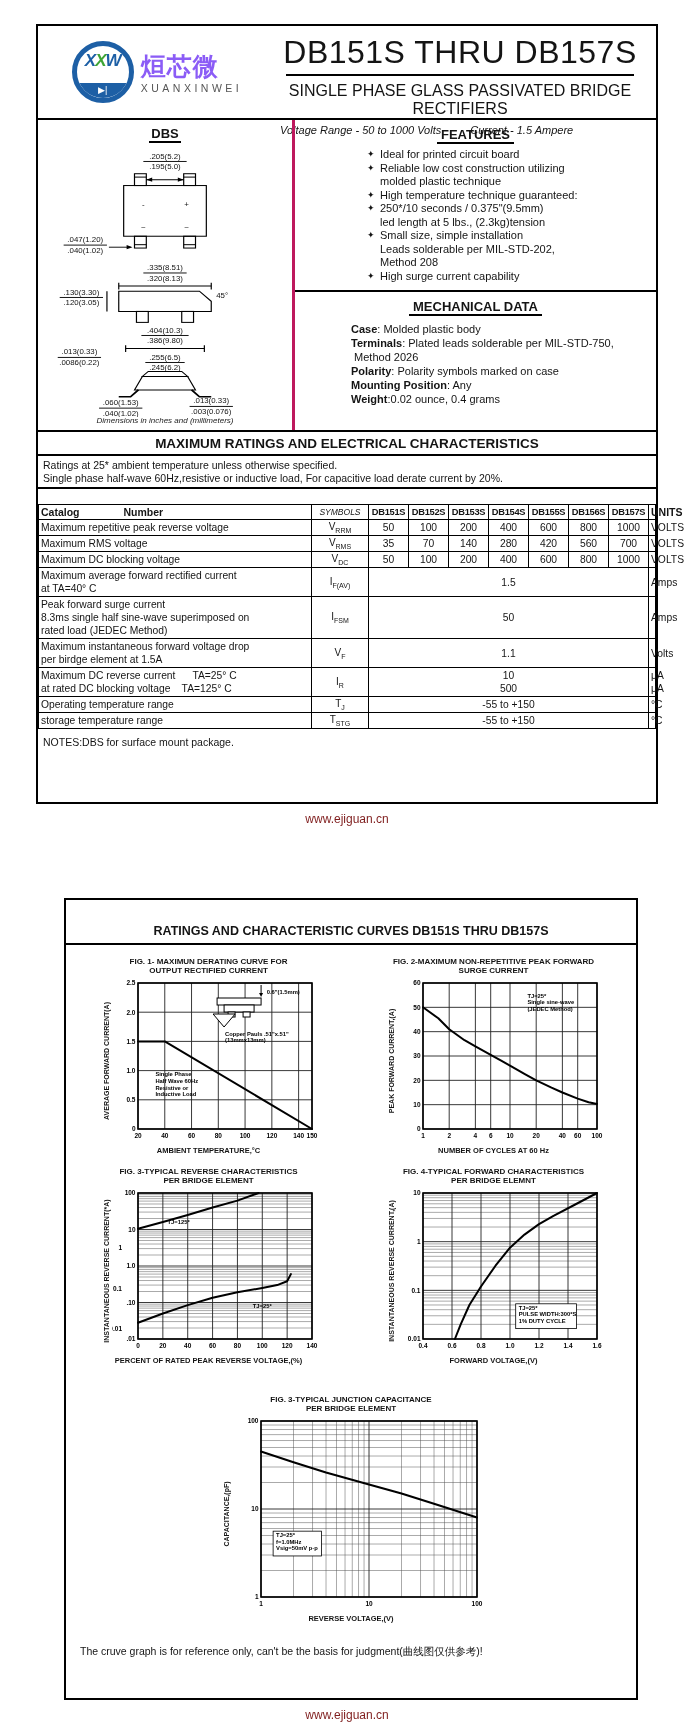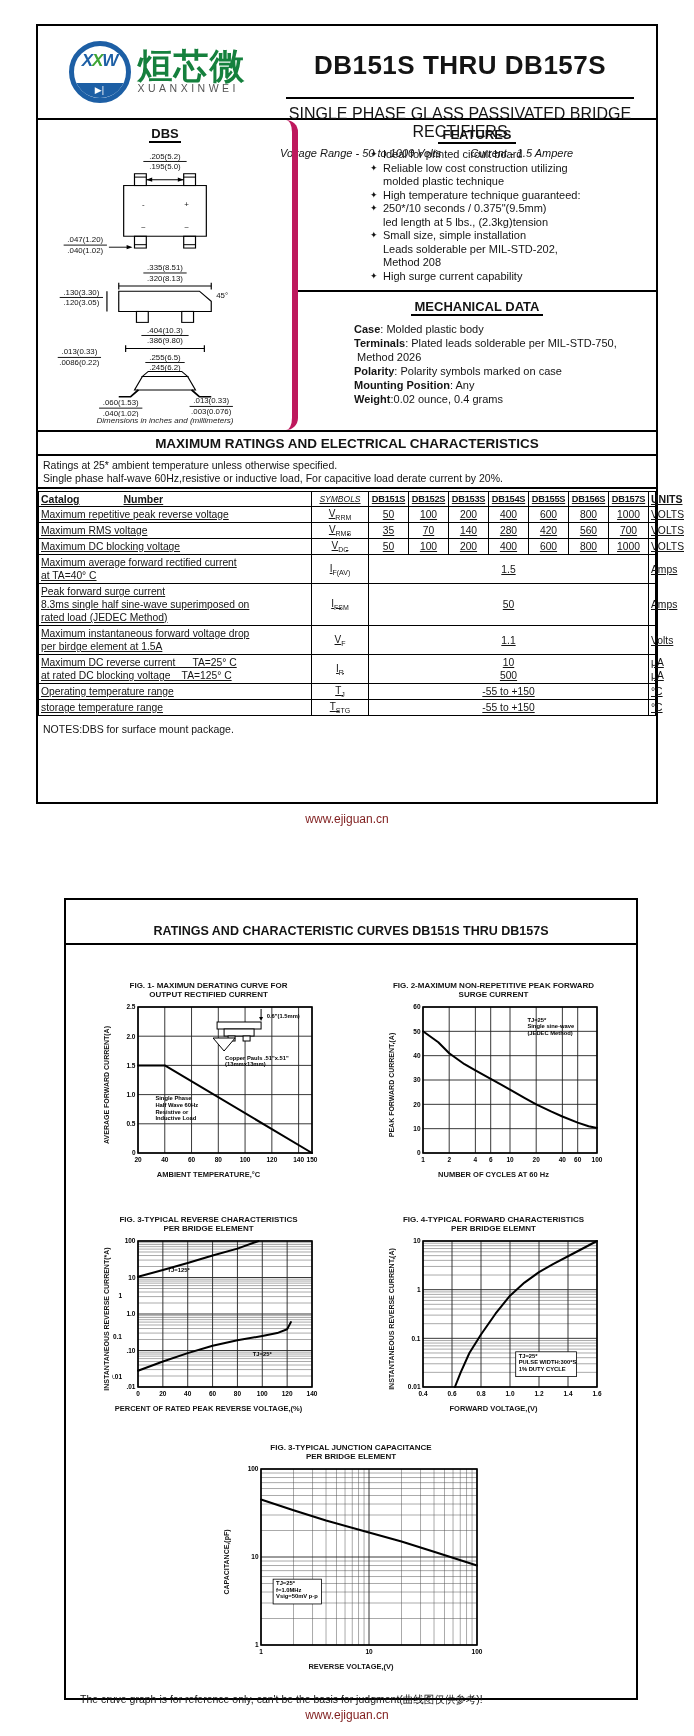--- a/index.html
+++ b/index.html
@@ -15,7 +15,7 @@
   .logo-xxw span.g{color:#3fa535;}
   .logo-band{position:absolute;left:0;right:0;bottom:0;height:15px;background:#1d5fa5;color:#fff;text-align:center;font-size:9px;line-height:14px;}
   .logo-text{text-align:left;}
-  .logo-cn{font-size:35px;font-weight:bold;color:#15803d;letter-spacing:1px;line-height:30px;}
+  .logo-cn{font-size:25px;font-weight:bold;color:#8b5cf6;letter-spacing:1px;line-height:30px;}
   .logo-latin{font-size:10.5px;letter-spacing:3.5px;color:#555;margin-top:1px;}
   .title-block{flex:1;padding:8px 16px 0 4px;text-align:center;}
   .part-title{font-size:26px;font-weight:bold;margin:16px;letter-spacing:0.5px;}

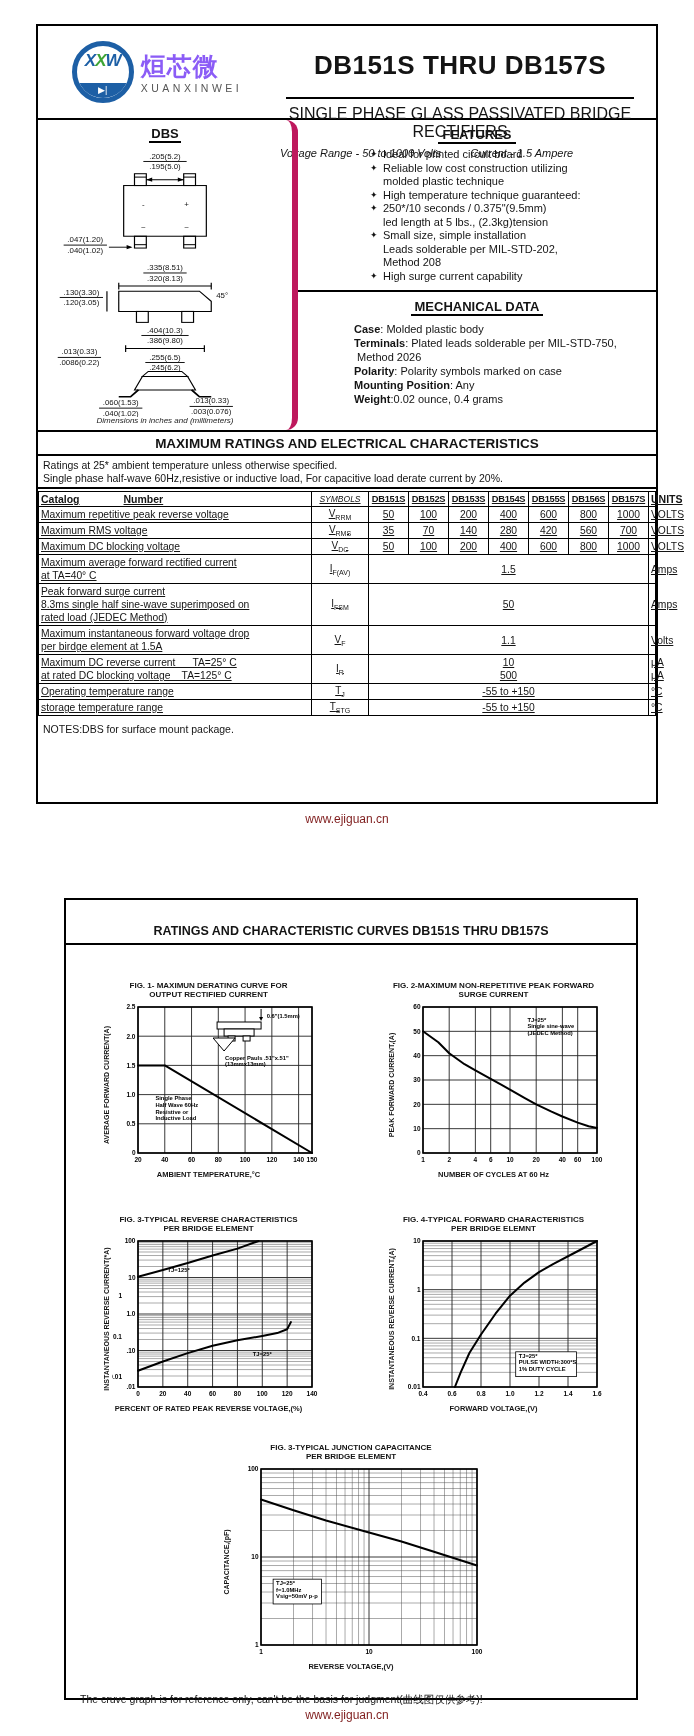--- a/index.html
+++ b/index.html
@@ -18,7 +18,7 @@
   .logo-cn{font-size:25px;font-weight:bold;color:#8b5cf6;letter-spacing:1px;line-height:30px;}
   .logo-latin{font-size:10.5px;letter-spacing:3.5px;color:#555;margin-top:1px;}
   .title-block{flex:1;padding:8px 16px 0 4px;text-align:center;}
-  .part-title{font-size:26px;font-weight:bold;margin:16px;letter-spacing:0.5px;}
+  .part-title{font-size:32px;font-weight:normal;margin:0;letter-spacing:0.5px;}
   .title-divider{border:none;border-top:2px solid #000;margin:3px 6px 6px 6px;}
   .part-subtitle{font-size:16px;font-weight:normal;}
   .range-line{font-size:11px;font-style:italic;display:flex;justify-content:flex-start;gap:29px;margin-top:6px;}

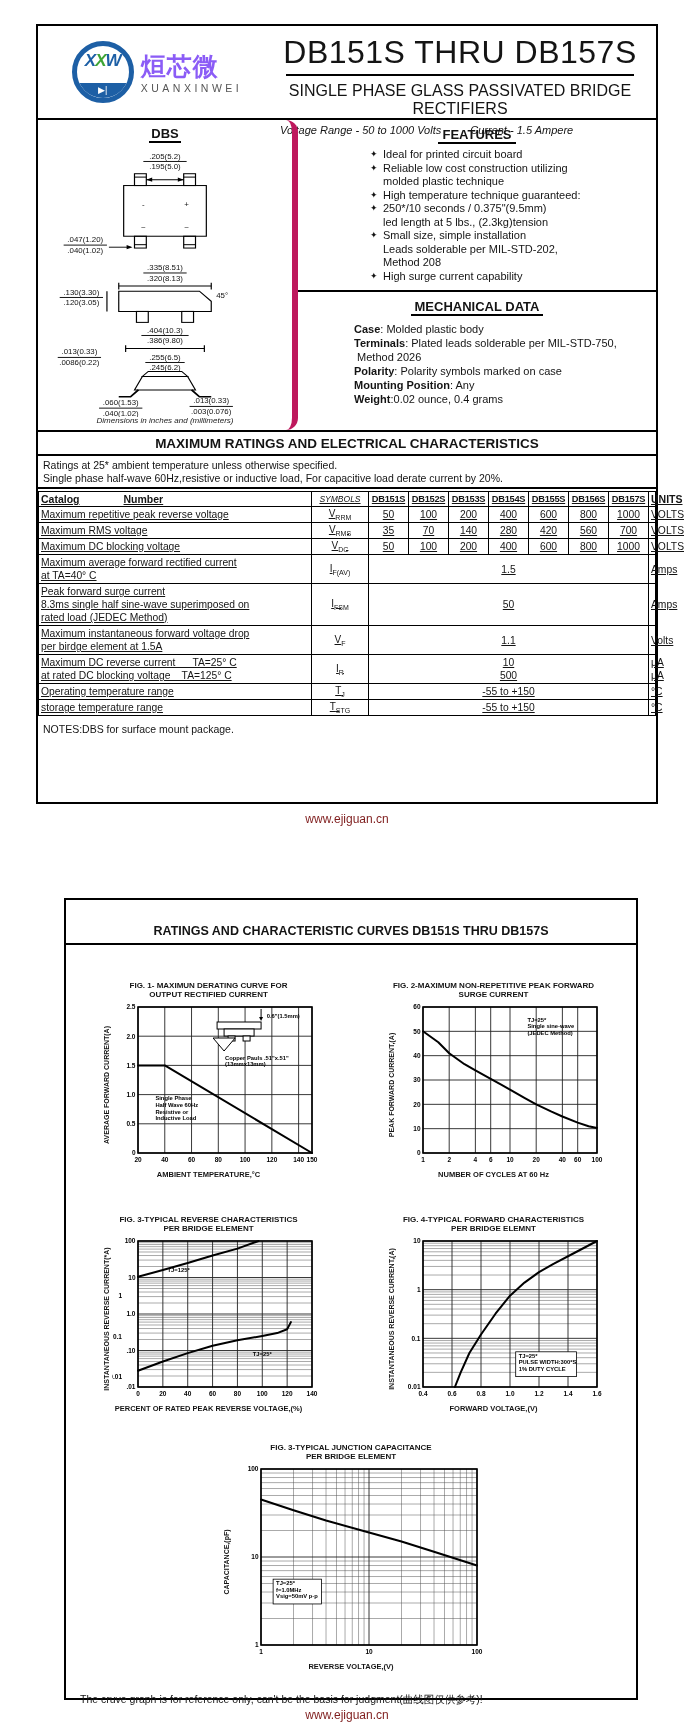--- a/index.html
+++ b/index.html
@@ -23,7 +23,7 @@
   .part-subtitle{font-size:16px;font-weight:normal;}
   .range-line{font-size:11px;font-style:italic;display:flex;justify-content:flex-start;gap:29px;margin-top:6px;}
   .p1-mid{display:flex;height:310px;border-bottom:2px solid #000;}
-  .pkg-col{width:254px;border-right:6px solid #be185d;position:relative;text-align:center;flex:0 0 auto;border-radius:12px;}
+  .pkg-col{width:254px;border-right:3px solid #be185d;position:relative;text-align:center;flex:0 0 auto;}
   .pkg-title{display:inline-block;font-weight:bold;font-size:13px;border-bottom:2px solid #000;margin-top:6px;padding:0 2px;}
   svg.pkg{display:block;margin:2px auto 0 auto;}
   svg.pkg text{font-family:"Liberation Sans",sans-serif;font-size:8px;fill:#111;}

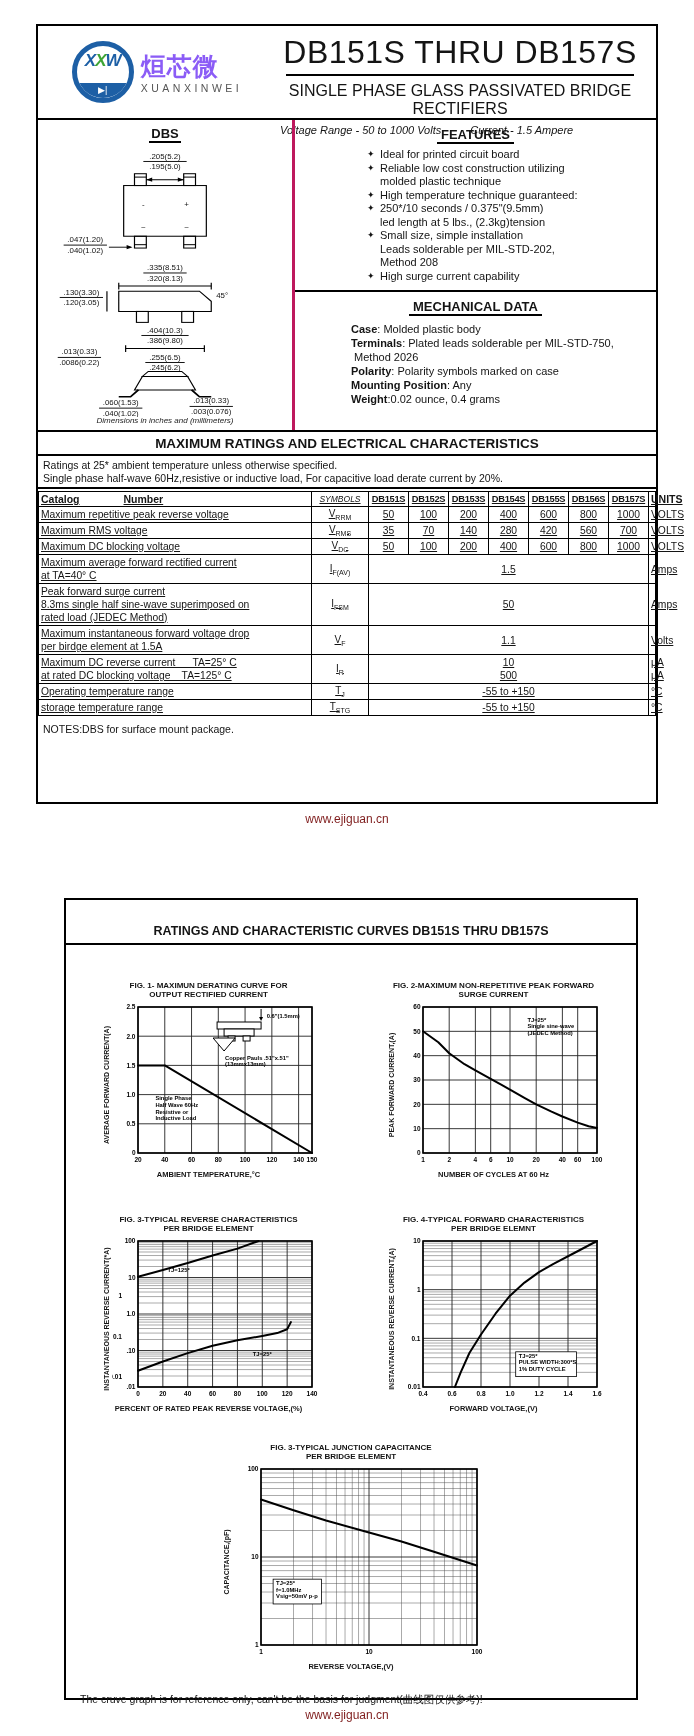--- a/index.html
+++ b/index.html
@@ -41,7 +41,7 @@
   .mech-item span{white-space:pre-wrap;}
   .ratings-title{font-size:13.5px;font-weight:bold;text-align:center;padding:4px 0 3px 0;border-bottom:2px solid #000;}
   .ratings-notes{font-size:10.5px;line-height:12.5px;padding:3px 5px;border-bottom:2px solid #000;}
-  table.ratings{border-collapse:collapse;table-layout:fixed;width:100%;margin-top:2px;font-size:10.3px;text-decoration:underline;}
+  table.ratings{border-collapse:collapse;table-layout:fixed;width:100%;margin-top:15px;font-size:10.3px;}
   table.ratings th,table.ratings td{border:1.5px solid #000;padding:1px 2px;}
   th.th-cat{width:268px;text-align:left;vertical-align:bottom;font-size:10.5px;padding-left:4px;}
   th.th-cat .num{margin-left:44px;}

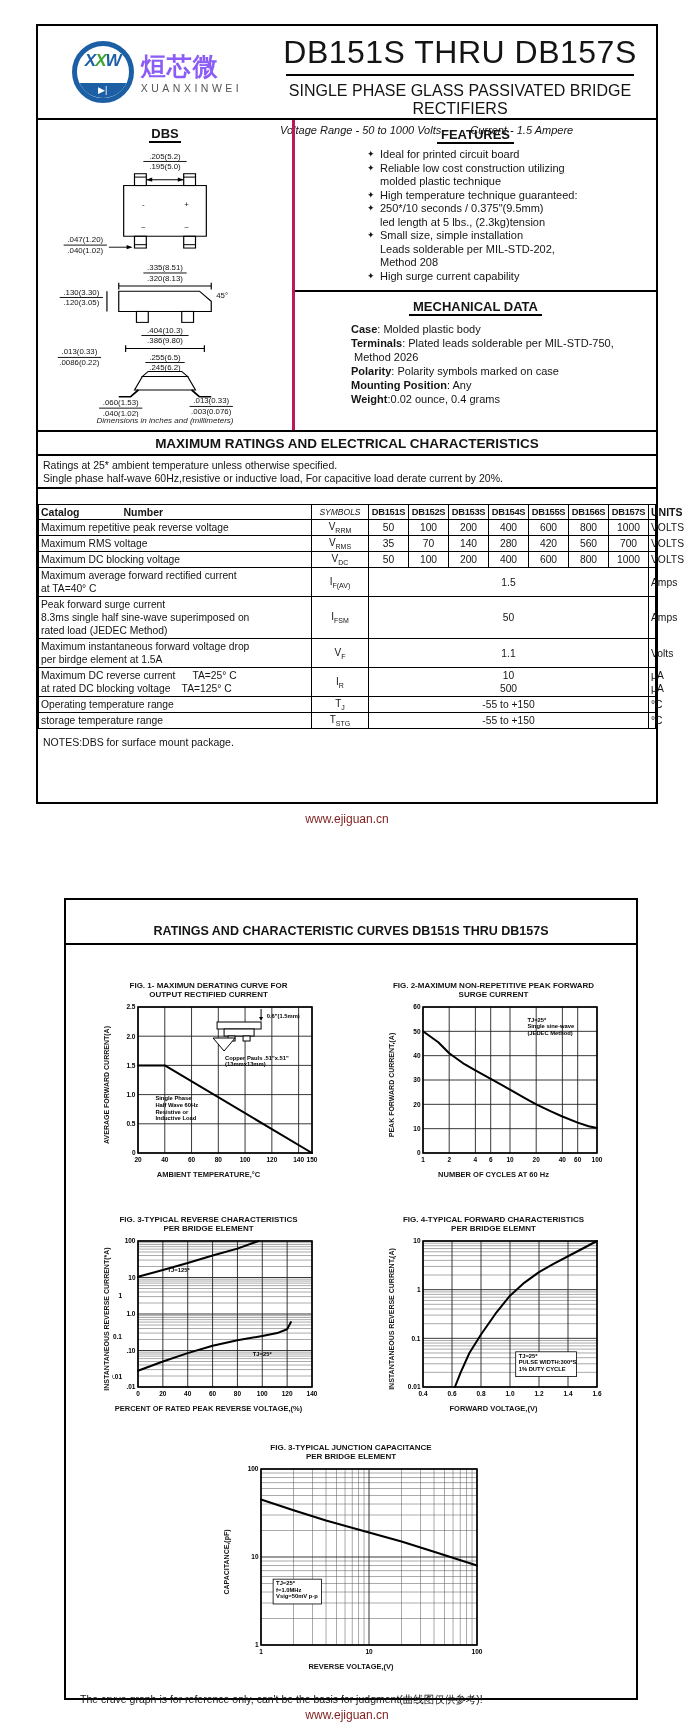--- a/index.html
+++ b/index.html
@@ -57,7 +57,7 @@
   
   .page2{margin:72px 0 0 64px;width:574px;height:802px;display:flex;flex-direction:column;}
   .p2-titlebar{font-size:12.5px;font-weight:bold;text-align:center;padding:24px 0 5px 0;border-bottom:2px solid #000;}
-  .charts-row{display:flex;justify-content:space-around;margin-top:36px;}
+  .charts-row{display:flex;justify-content:space-around;margin-top:12px;}
   .fig5-row{display:flex;justify-content:center;margin-top:30px;}
   .chart-cell{width:272px;text-align:center;}
   .chart-cell.wide{width:310px;}

